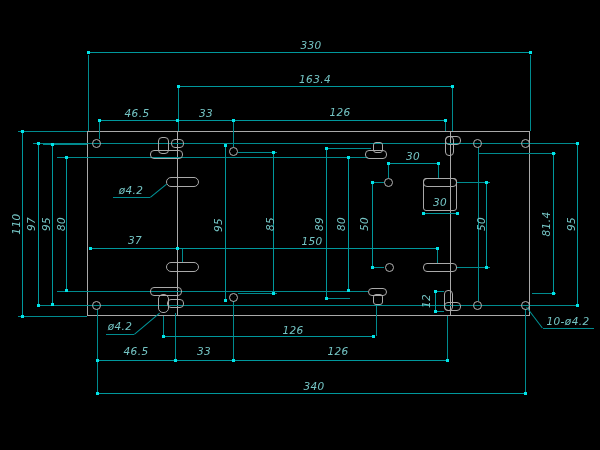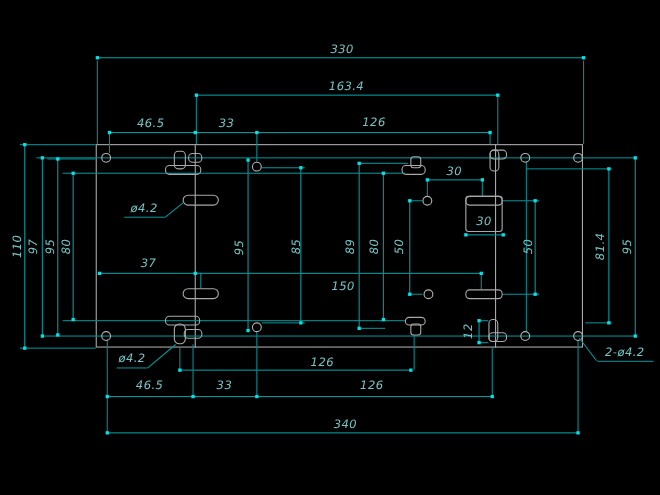--- a/index.html
+++ b/index.html
@@ -175,7 +175,7 @@
     <span class="lbl" style="left: 340px; top: 112px;">126</span>
     <span class="lbl" style="left: 131px; top: 190px;">ø4.2</span>
     <span class="lbl" style="left: 135px; top: 240px;">37</span>
-    <span class="lbl" style="left: 312px; top: 241px; margin-top: 20px;">150</span>
+    <span class="lbl" style="left: 312px; top: 241px;">150</span>
     <span class="lbl" style="left: 413px; top: 156px;">30</span>
     <span class="lbl" style="left: 440px; top: 202px;">30</span>
     <span class="lbl" style="left: 293px; top: 330px;">126</span>

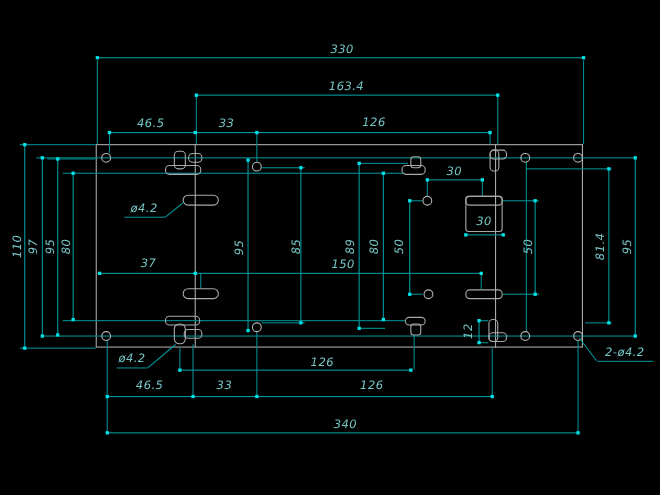--- a/index.html
+++ b/index.html
@@ -184,7 +184,7 @@
     <span class="lbl" style="left: 338px; top: 351px;">126</span>
     <span class="lbl" style="left: 314px; top: 386px;">340</span>
     <span class="lbl" style="left: 120px; top: 326px;">ø4.2</span>
-    <span class="lbl" style="left: 568px; top: 321px;">2-ø4.2</span>
+    <span class="lbl" style="left: 568px; top: 321px;">10-ø4.2</span>
     <span class="lbl rot" style="left: 16px; top: 224px;">110</span>
     <span class="lbl rot" style="left: 31px; top: 224px;">97</span>
     <span class="lbl rot" style="left: 46px; top: 224px;">95</span>

